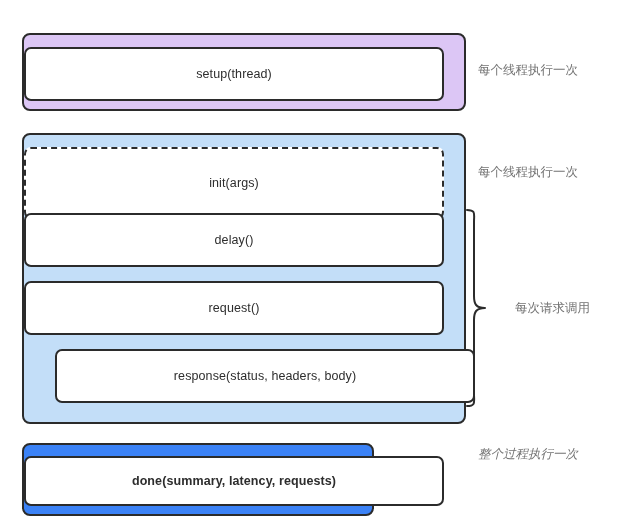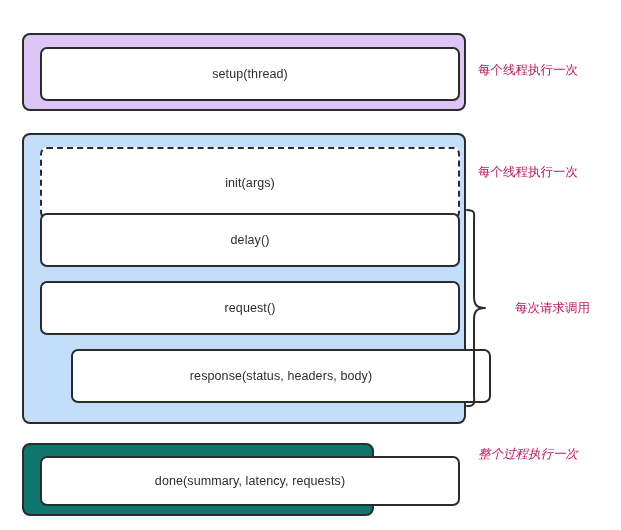--- a/index.html
+++ b/index.html
@@ -55,7 +55,7 @@
   
   .hook-box {
     position: absolute;
-    left: 16px;
+    left: 0;
     width: 420px;
     background: #ffffff;
     border: 2px solid #2b2b2b;

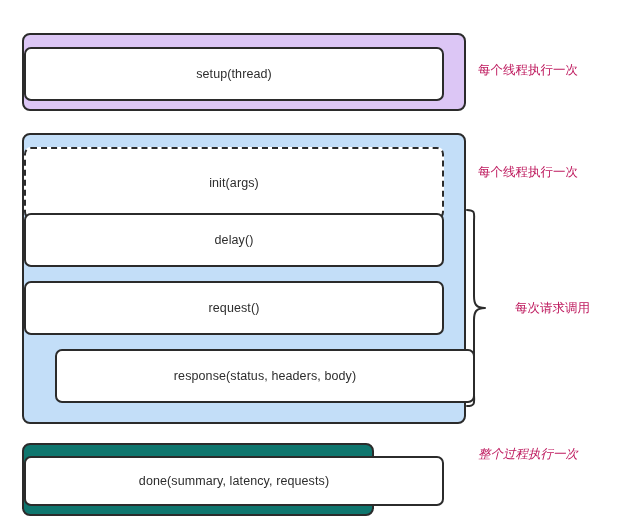--- a/index.html
+++ b/index.html
@@ -92,7 +92,7 @@
   .annotation {
     position: absolute;
     font-size: 12.5px;
-    color: #be185d;
+    color: #737373;
     white-space: nowrap;
     line-height: 1.2;
   }

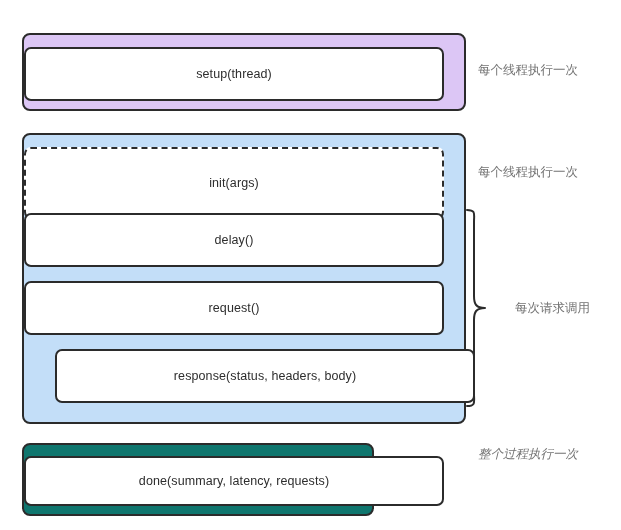--- a/index.html
+++ b/index.html
@@ -49,7 +49,8 @@
     top: 443px;
     width: 352px;
     height: 73px;
-    background: #0f766e;
+    background: #3b82f6;
+    font-weight: bold;
   }
 
   

